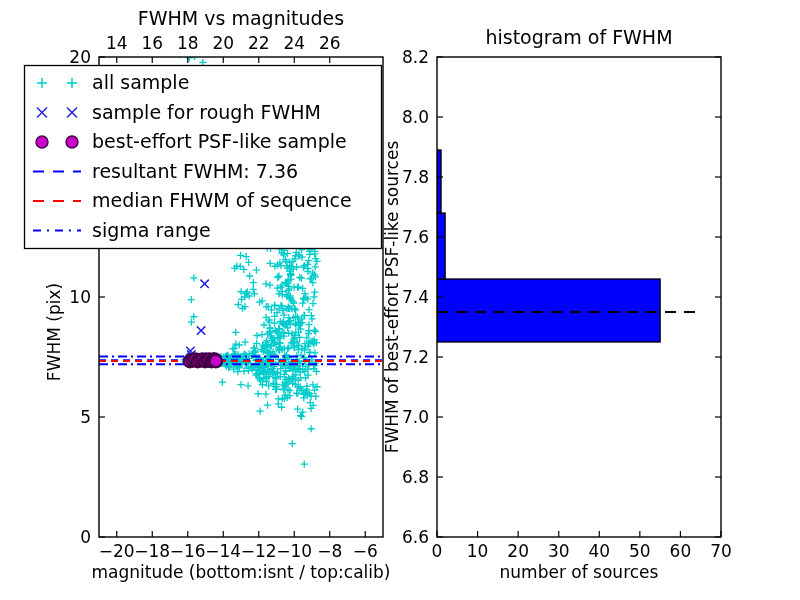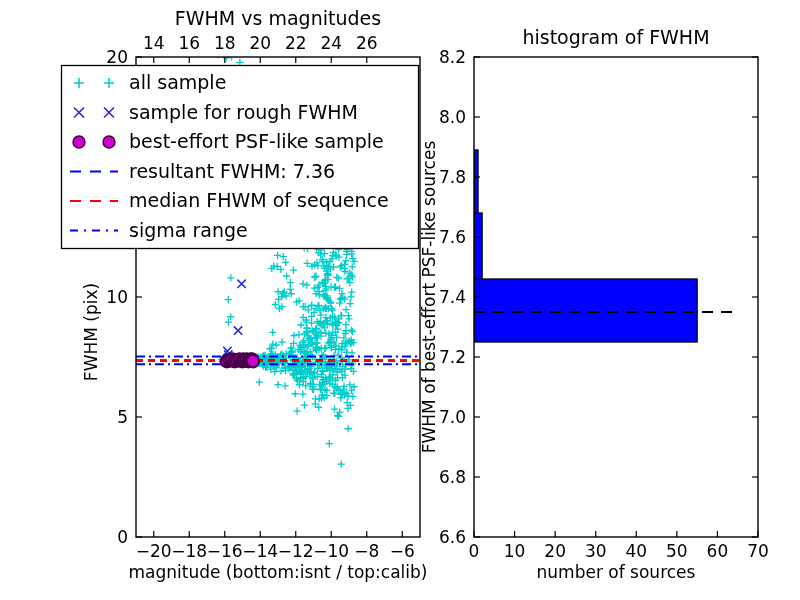--- a/index.html
+++ b/index.html
@@ -20,7 +20,6 @@
     left: 0; top: 0;
     width: 676px;
     height: 600px;
-    padding-left: 37px;
   }
   svg { display: block; }
   .axis-line {

